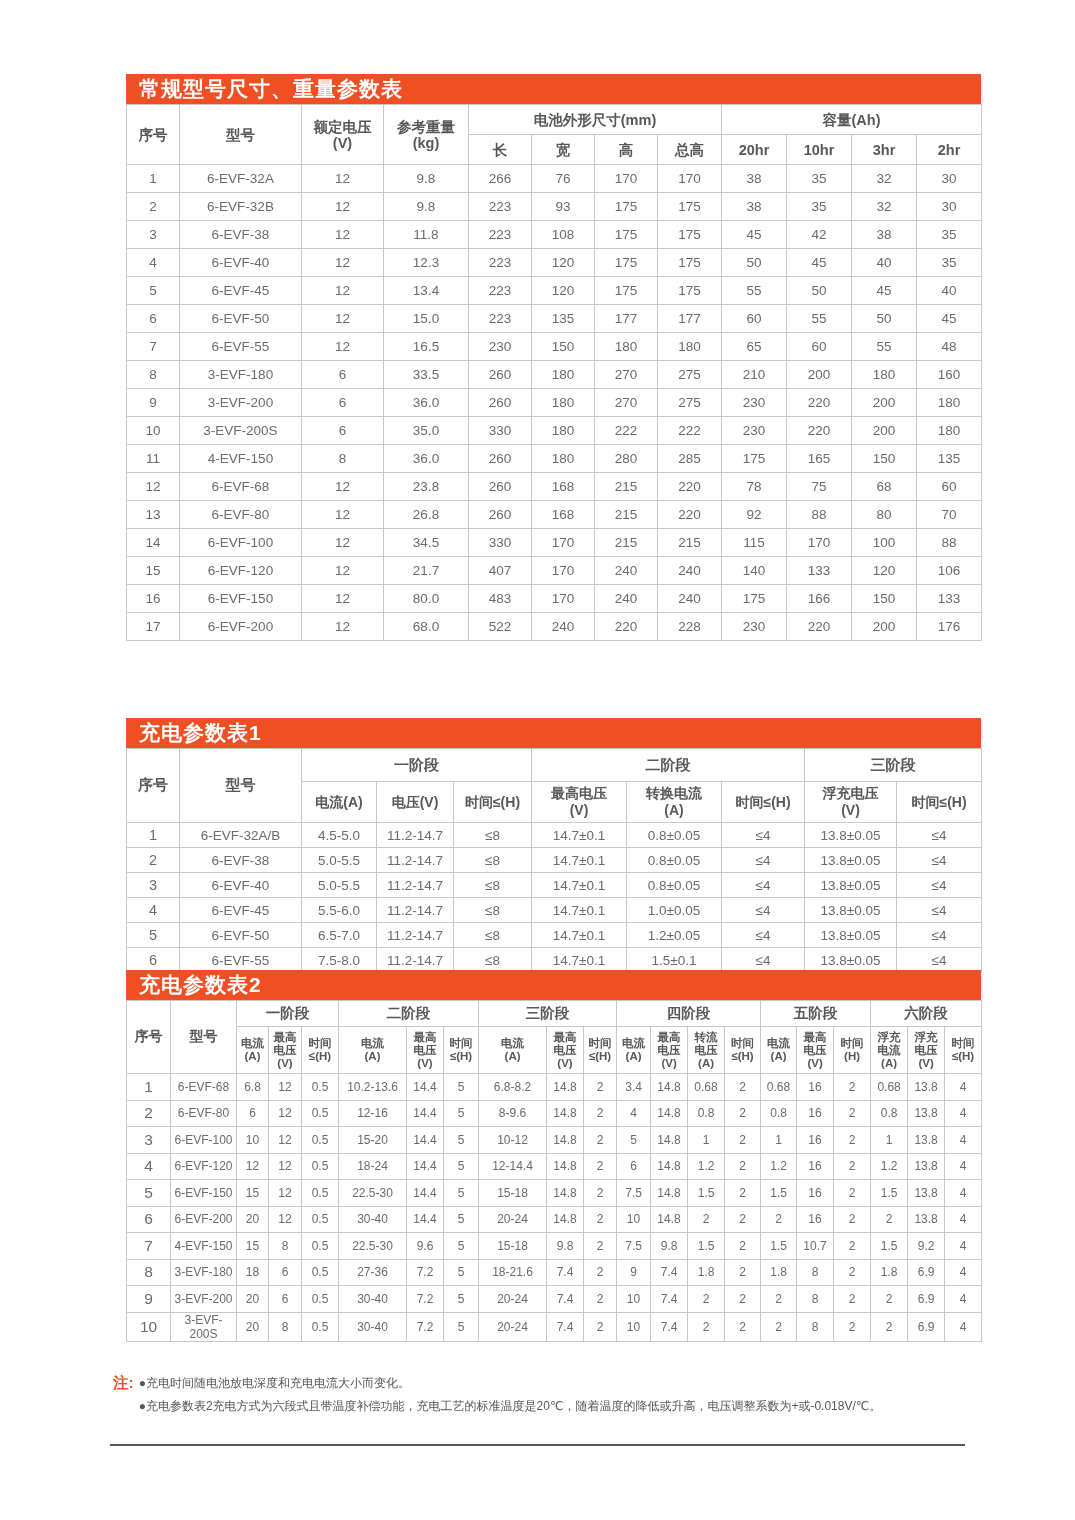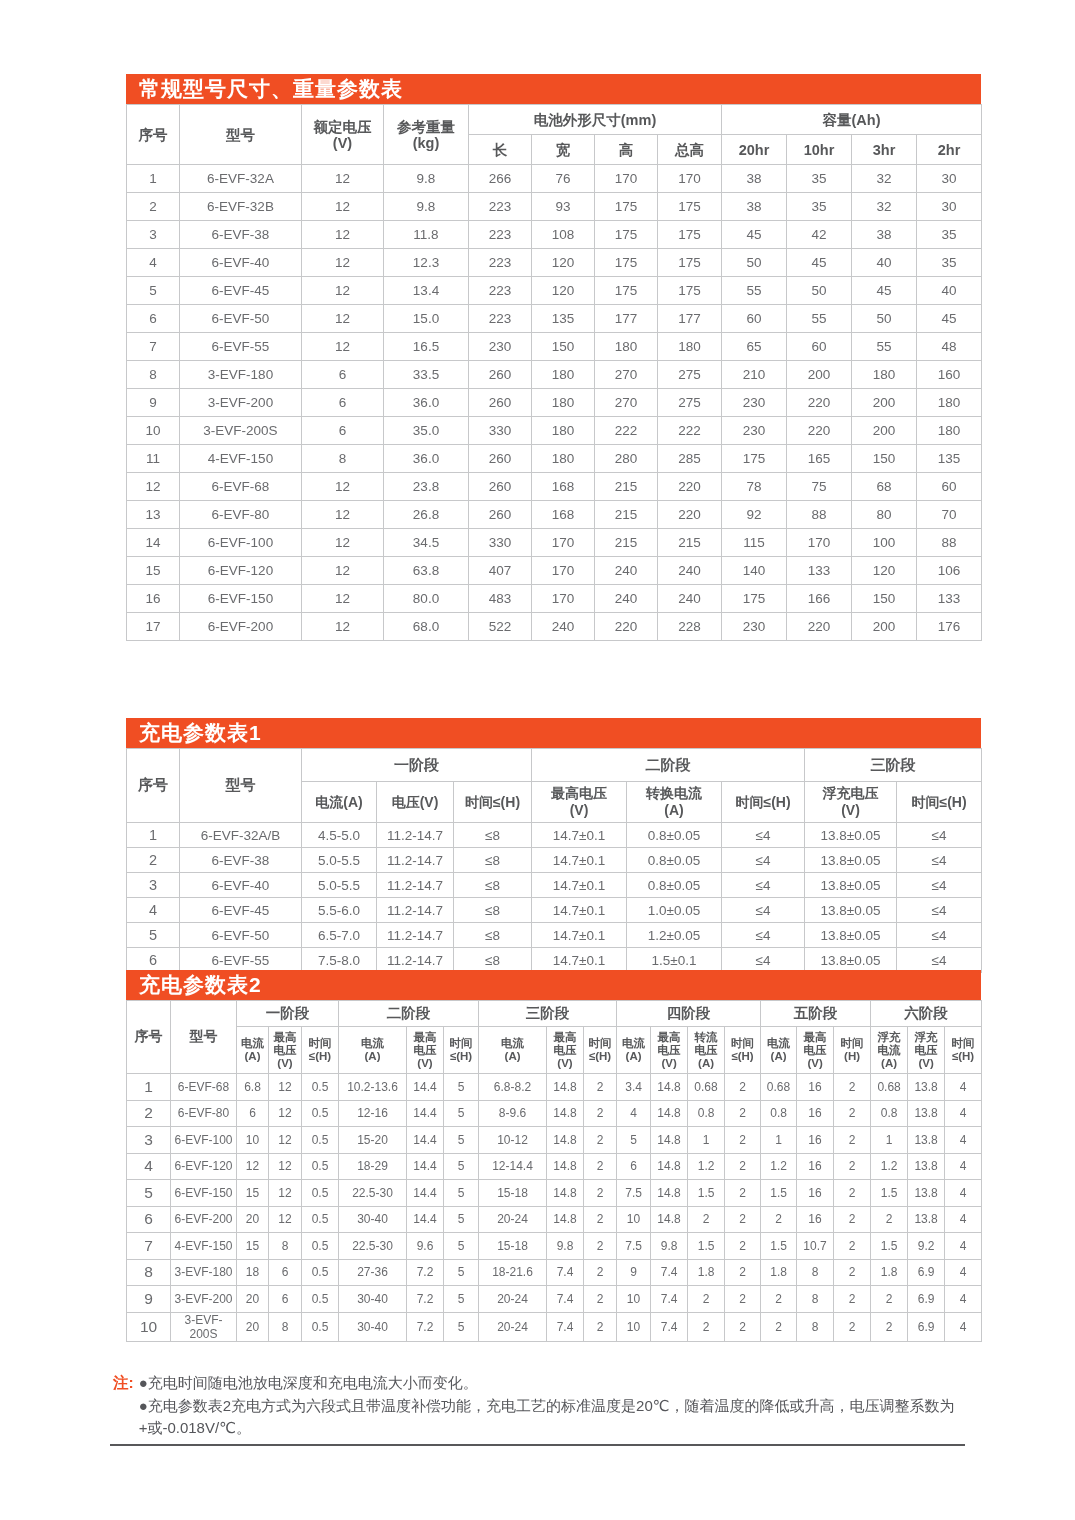--- a/index.html
+++ b/index.html
@@ -299,7 +299,7 @@
           <td>15</td>
           <td>6-EVF-120</td>
           <td>12</td>
-          <td>63.8</td>
+          <td>21.7</td>
           <td>407</td>
           <td>170</td>
           <td>240</td>

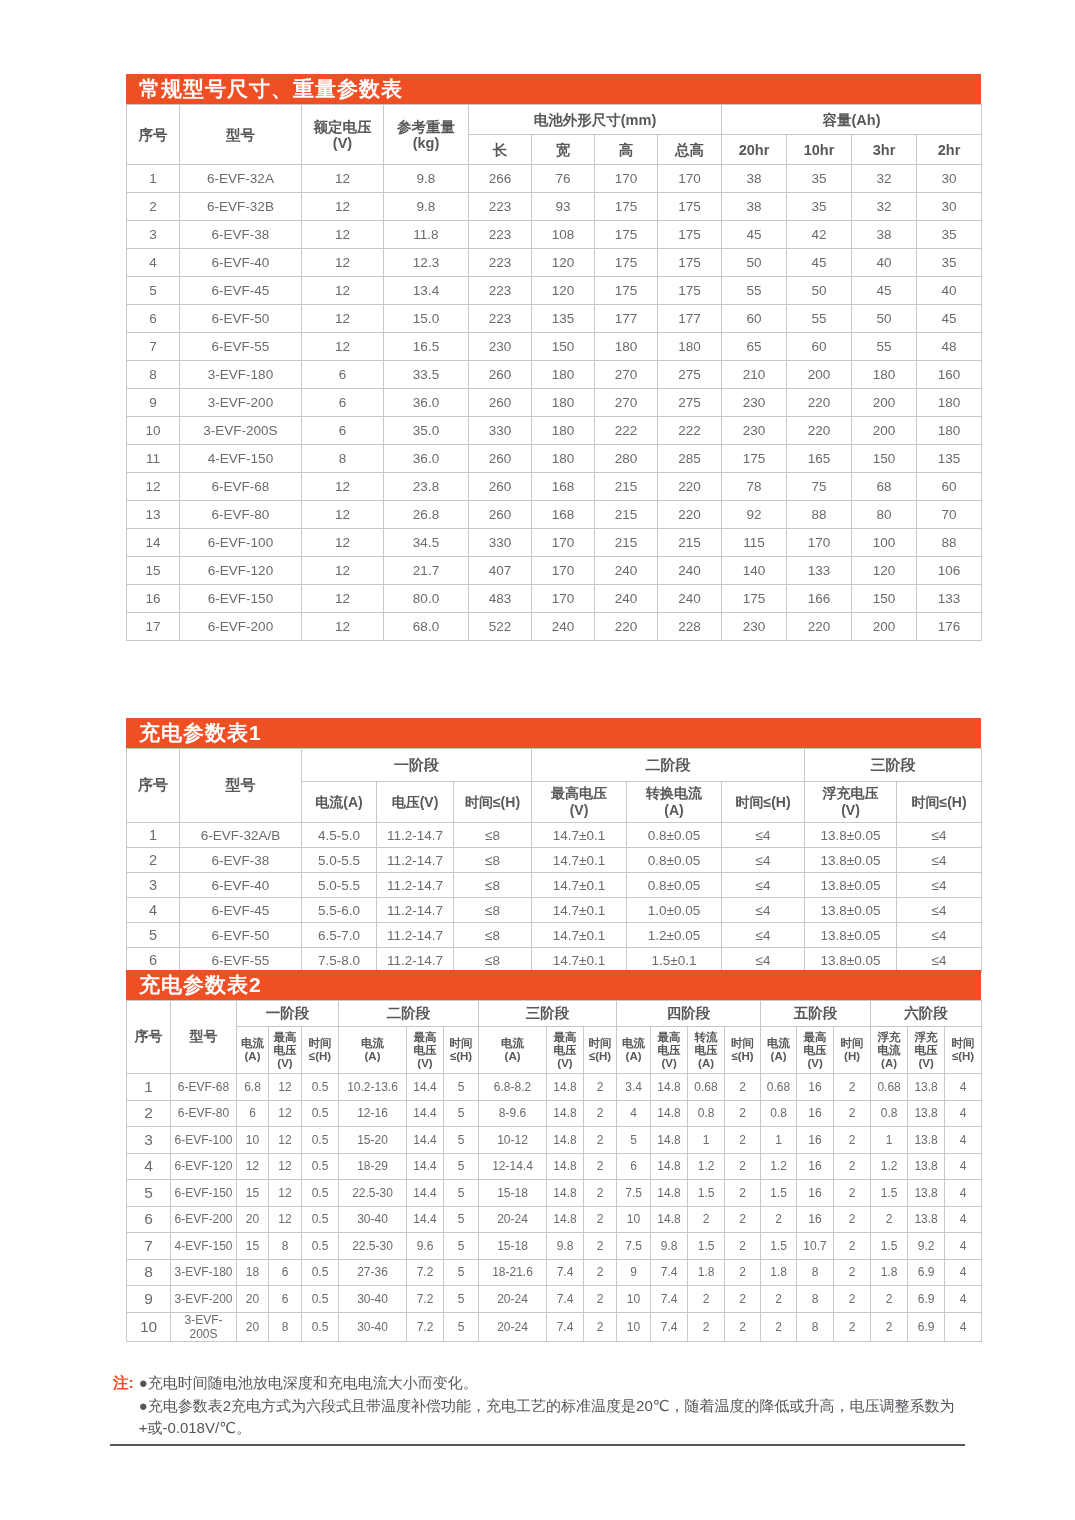--- a/index.html
+++ b/index.html
@@ -617,7 +617,7 @@
           <td>12</td>
           <td>12</td>
           <td>0.5</td>
-          <td>18-29</td>
+          <td>18-24</td>
           <td>14.4</td>
           <td>5</td>
           <td>12-14.4</td>

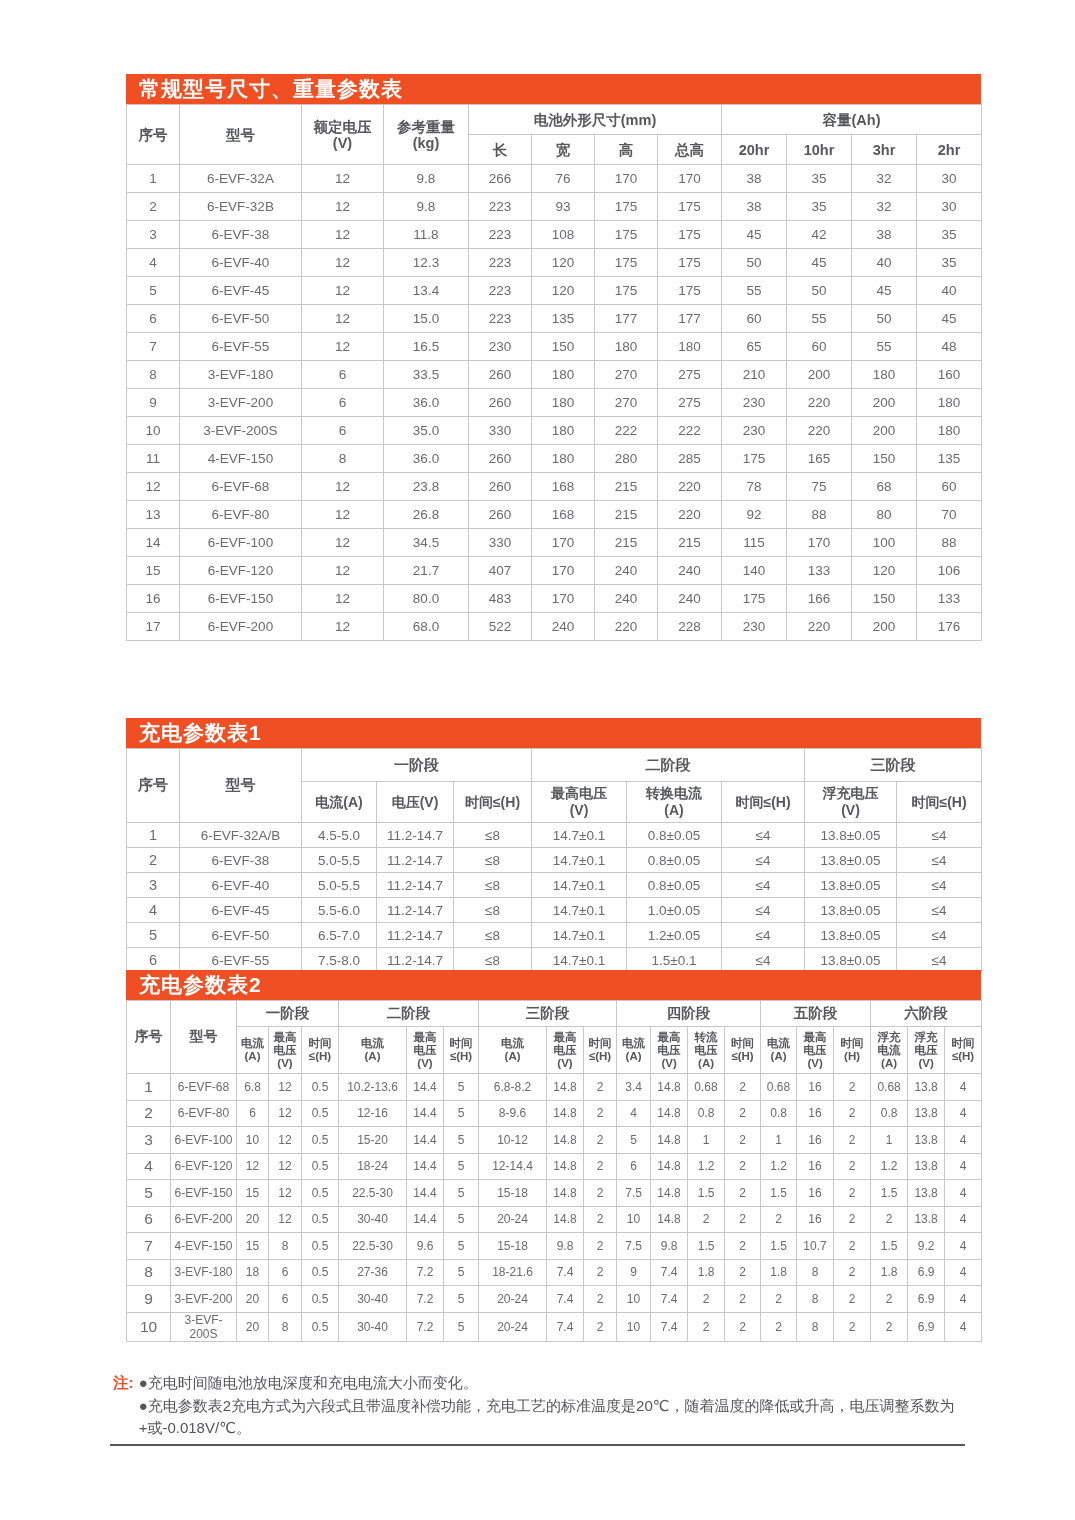--- a/index.html
+++ b/index.html
@@ -52,7 +52,7 @@
     color: #f04e23; font-weight: bold; font-size: 15.5px;
     line-height: 22px; margin-right: 5px; flex: 0 0 auto;
   }
-  .note-lines { color: #55565a; font-size: 15px; line-height: 22.5px; }
+  .note-lines { color: #55565a; font-size: 12px; line-height: 22.5px; }
 
   .bottom-rule { width: 855px; height: 2px; background: #58585a; }
 </style>

